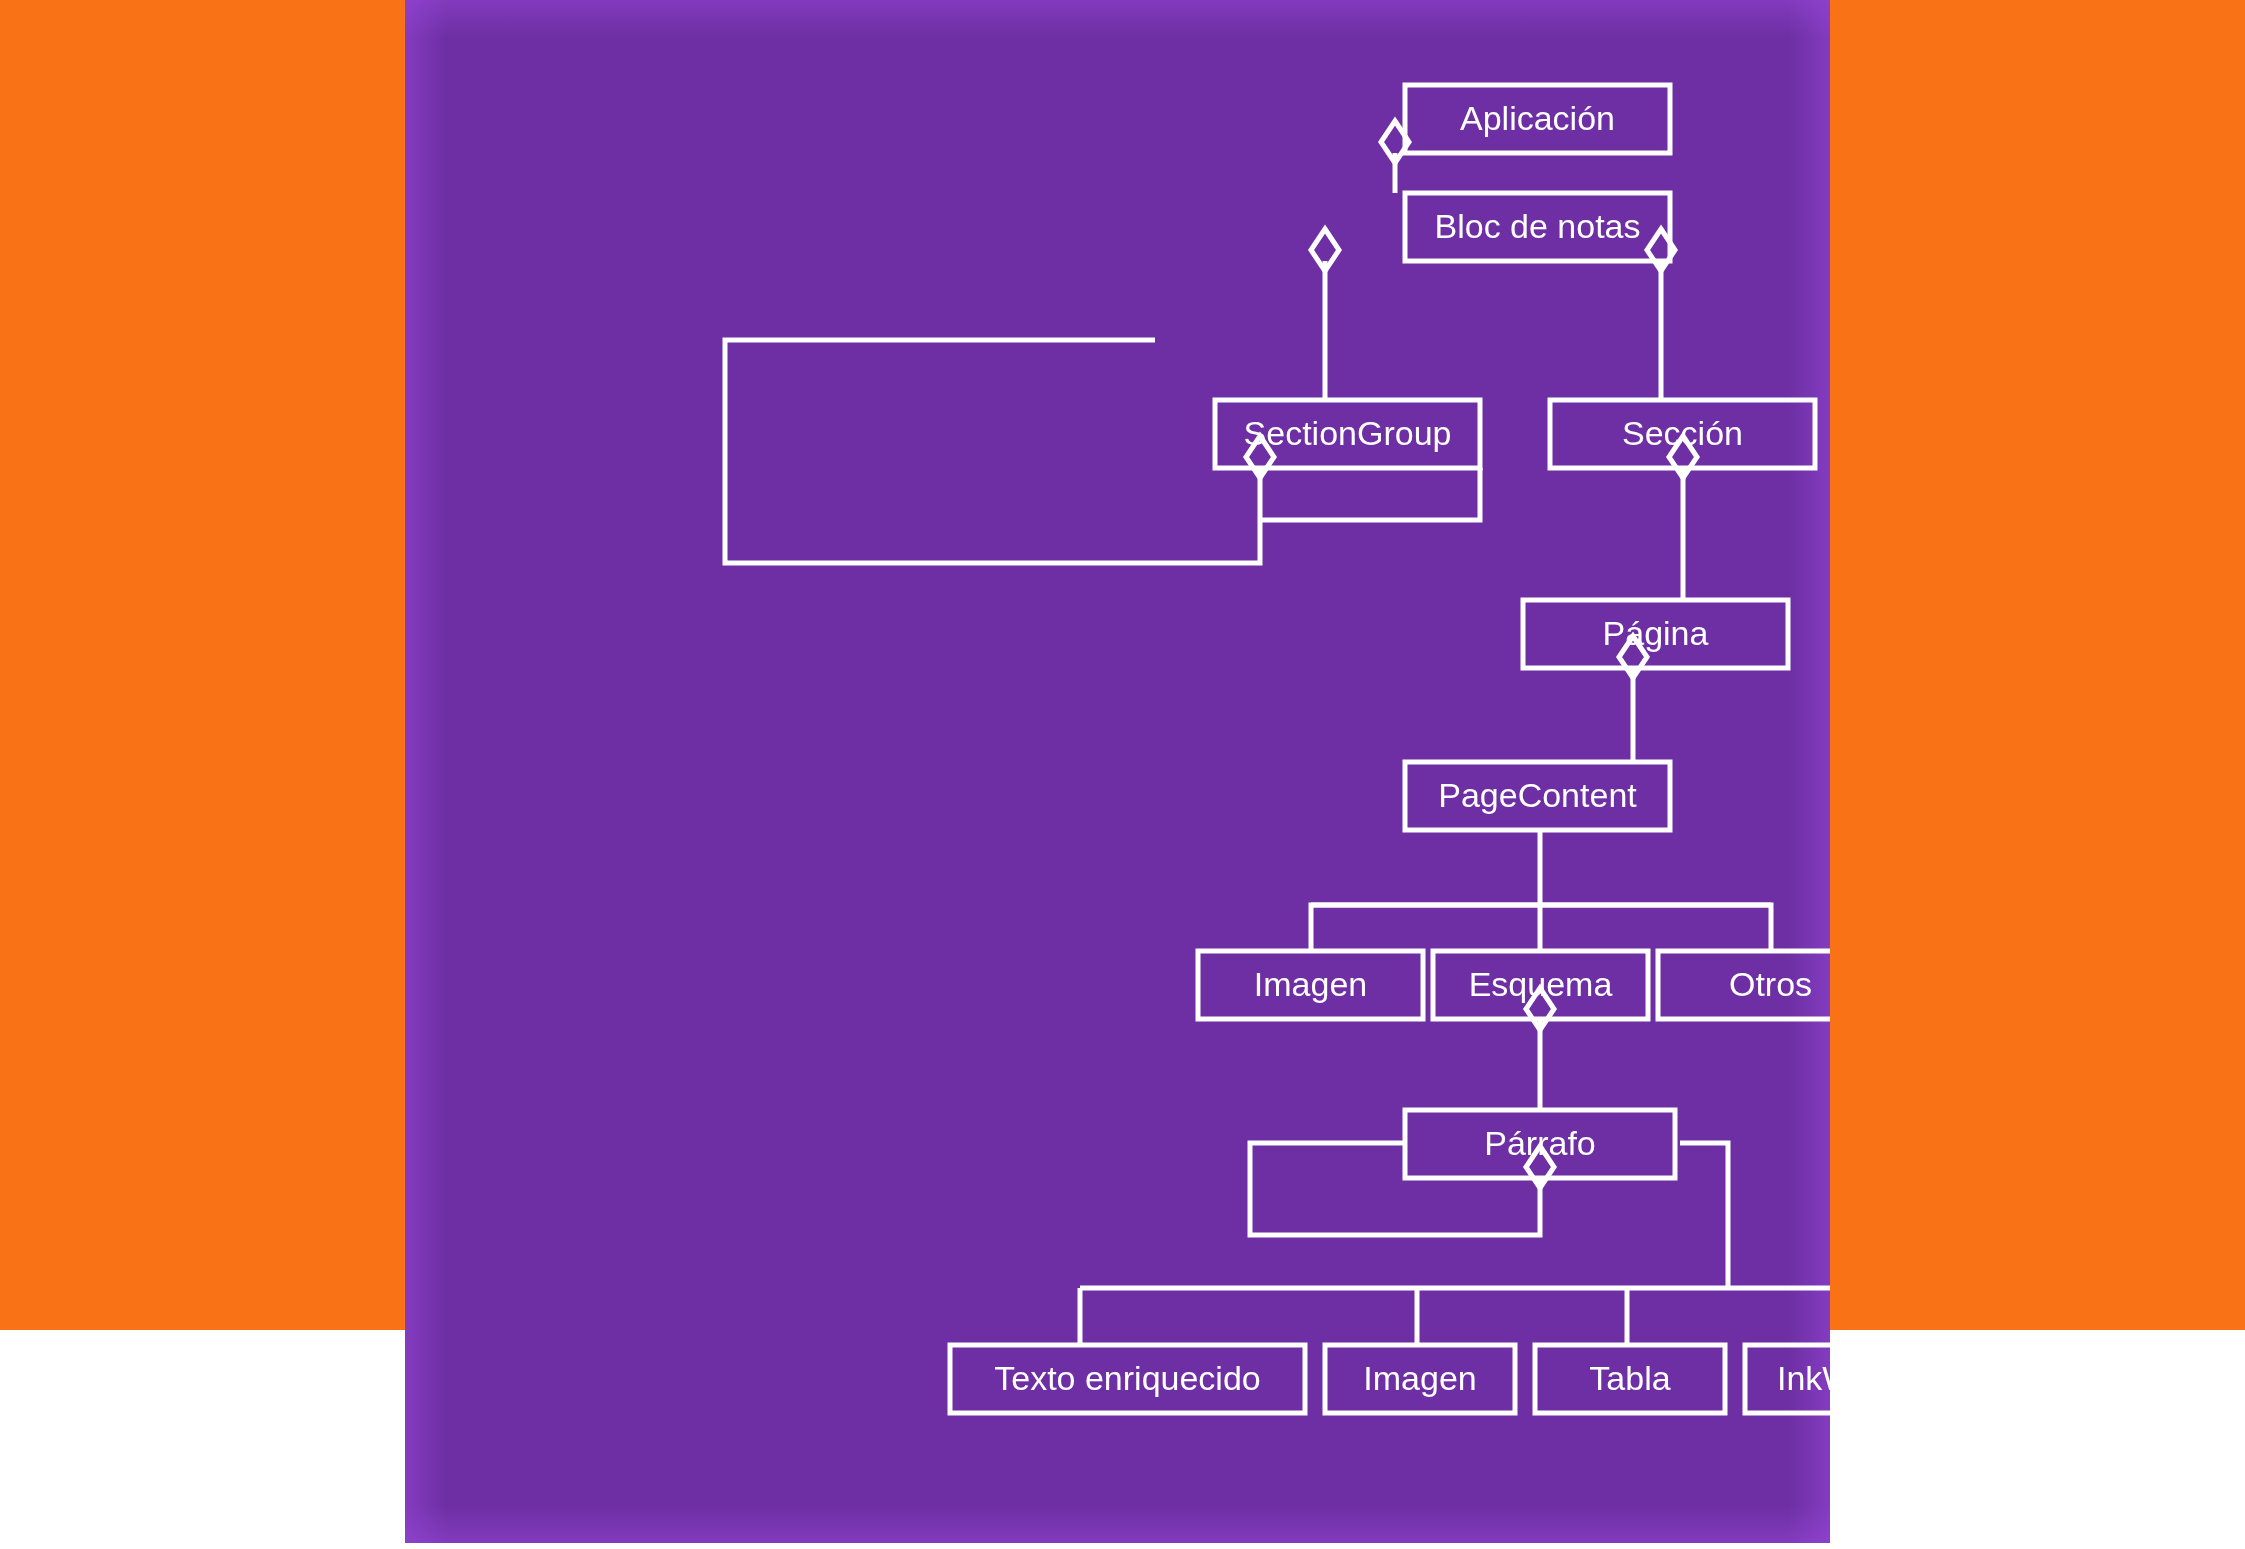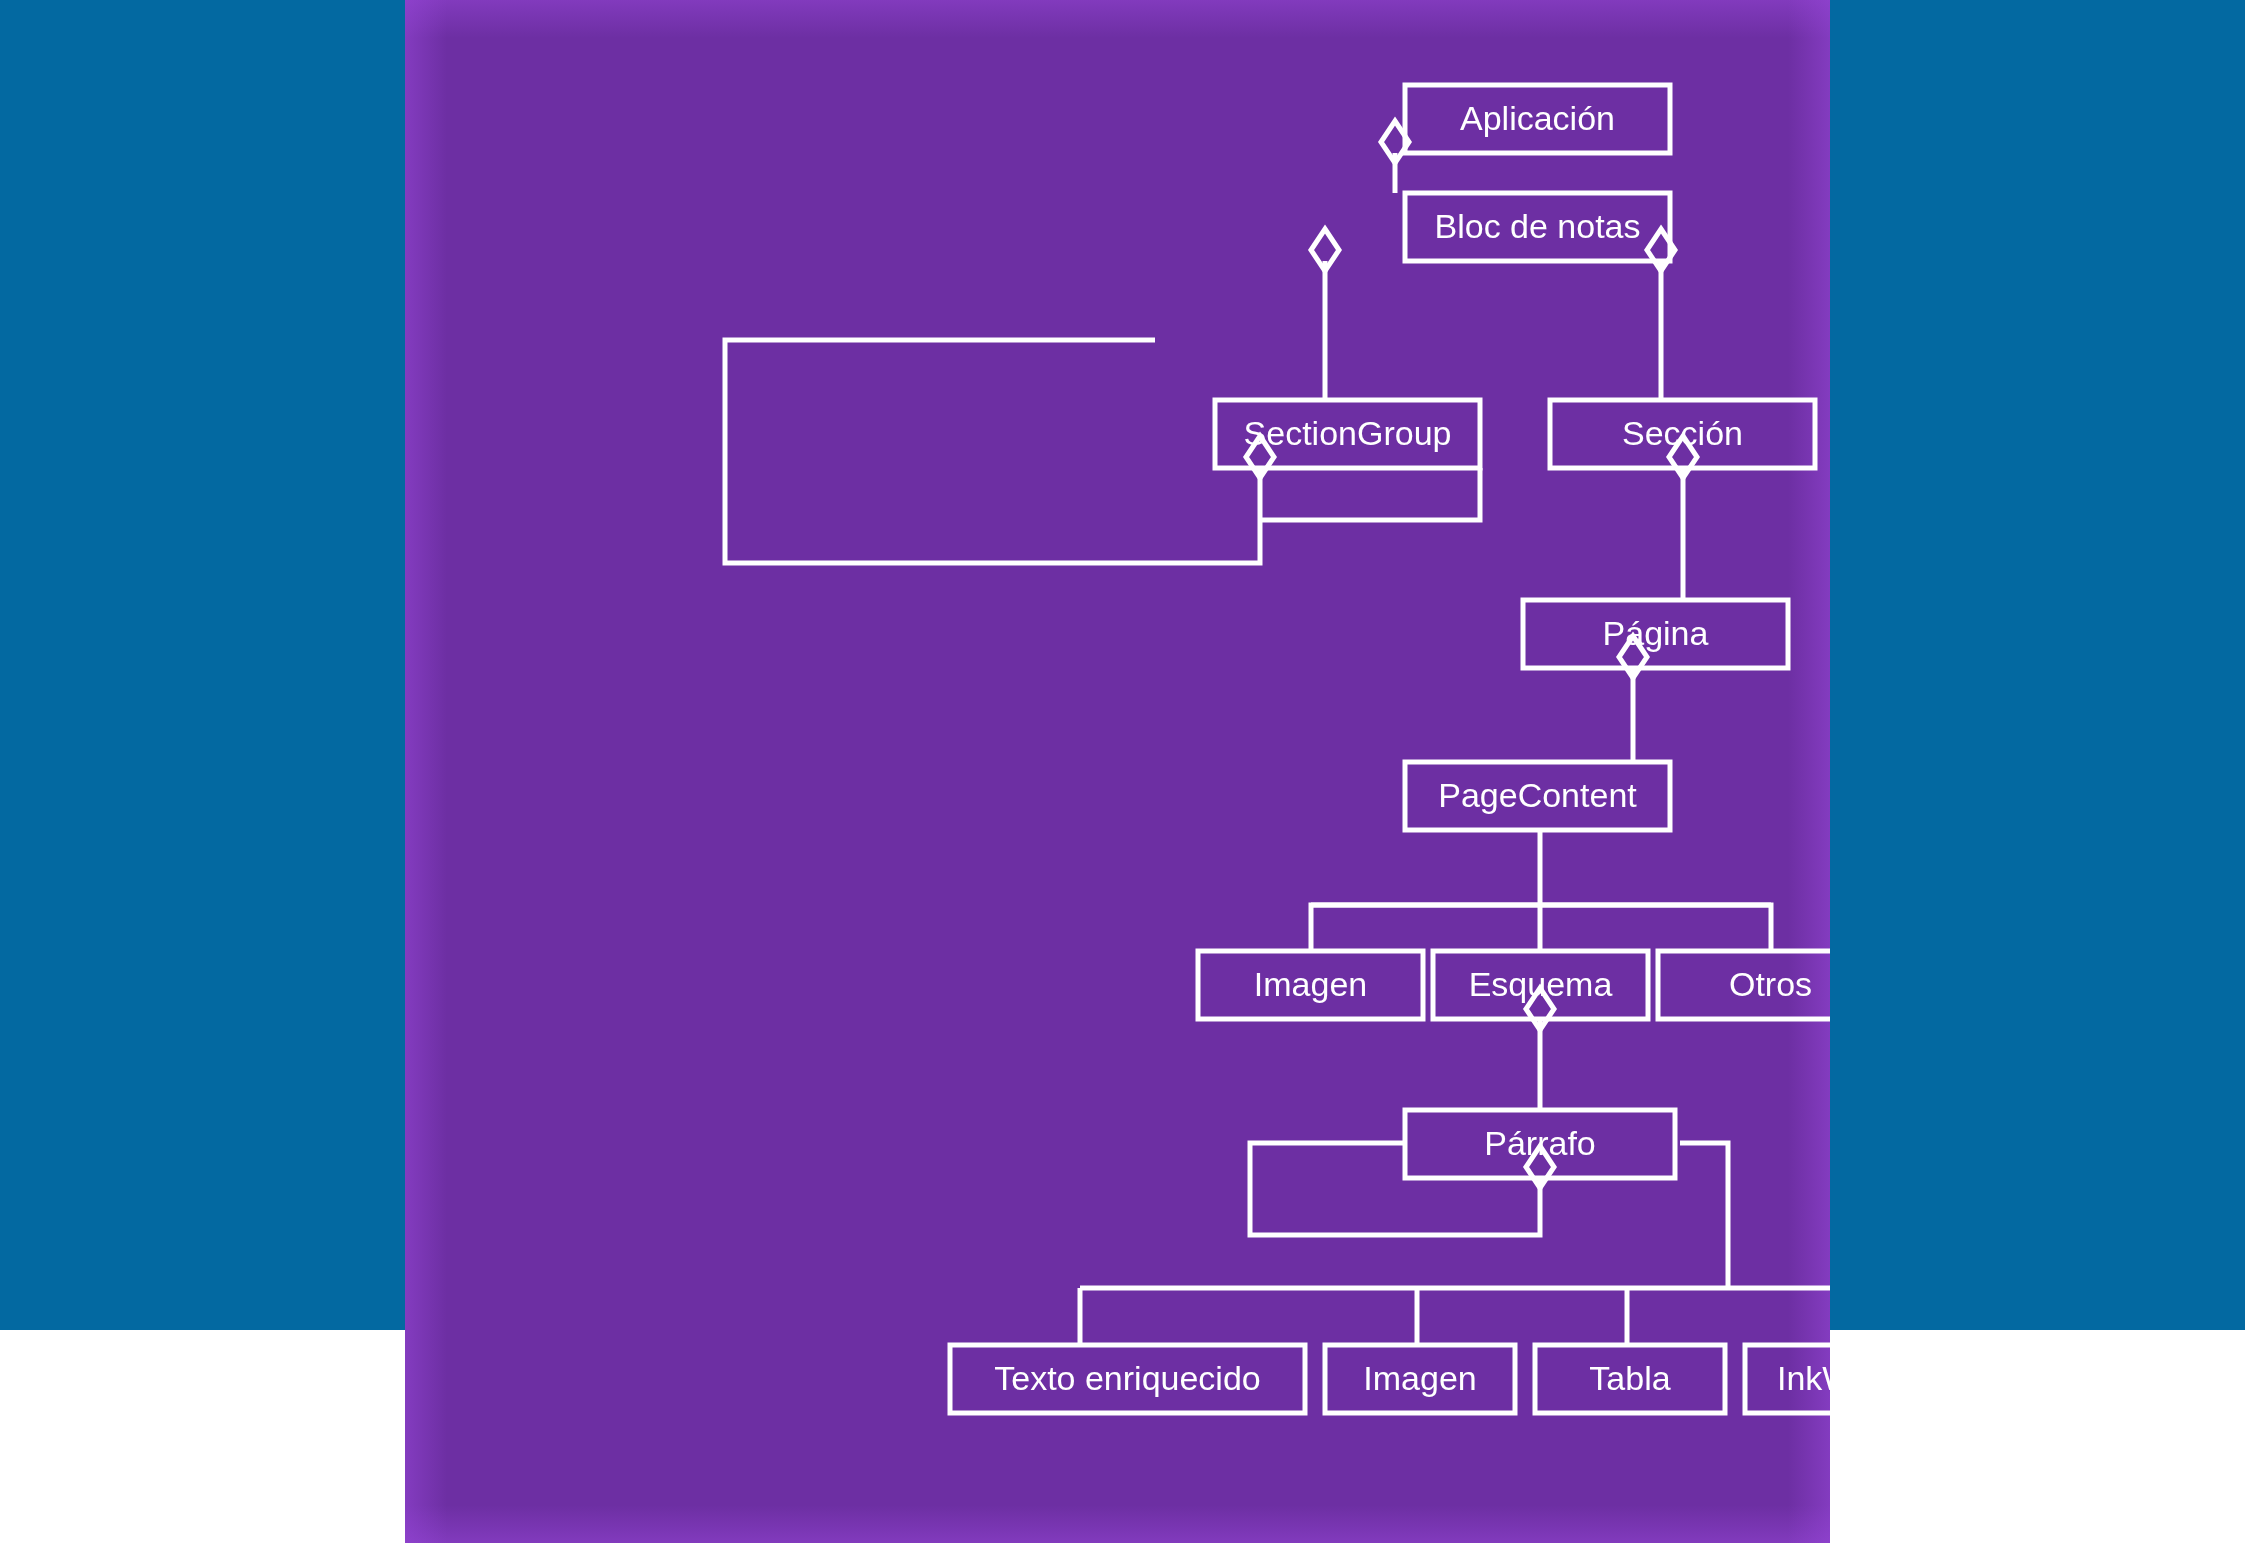--- a/index.html
+++ b/index.html
@@ -15,7 +15,7 @@
     position: relative;
     width: 2245px;
     height: 1330px;
-    background: #0369a1;
+    background: #f97316;
   }
   #canvas-panel {
     position: absolute;

